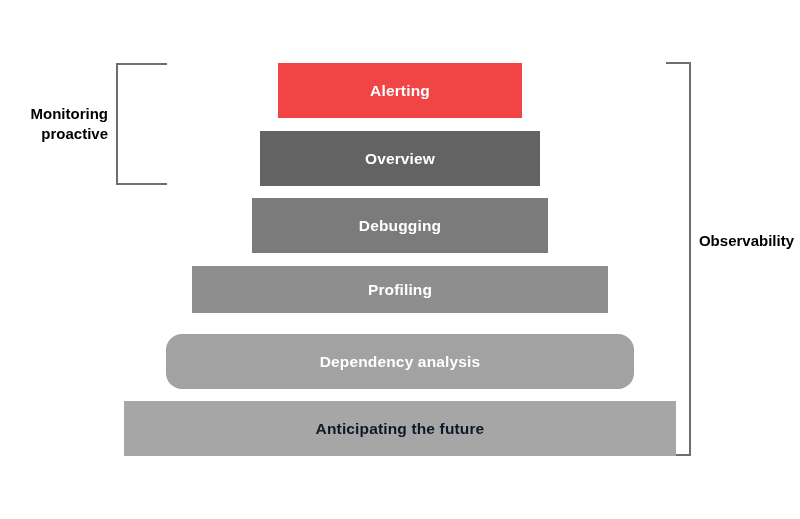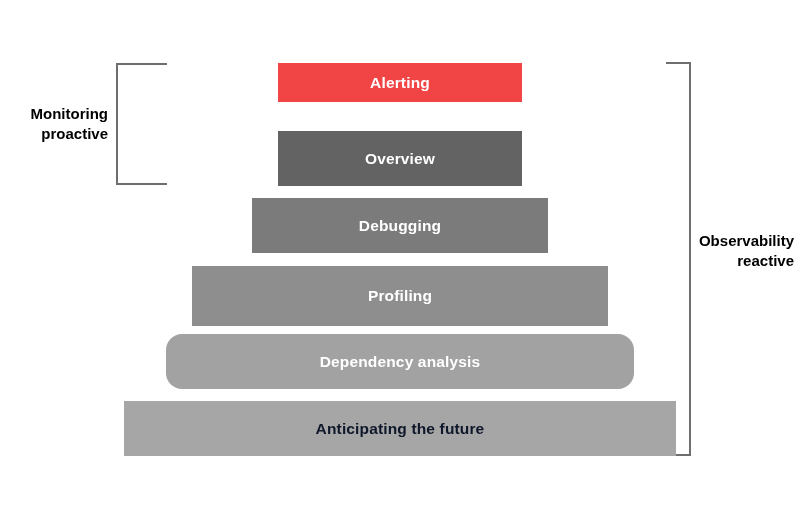--- a/index.html
+++ b/index.html
@@ -91,7 +91,7 @@
     <span class="line">reactive</span>
   </div>
 
-  <div class="bar" style="width: 244px; height: 39px; top: 63px; background: rgb(240, 68, 69); color: rgb(255, 255, 255);">
+  <div class="bar" style="width: 244px; height: 55px; top: 63px; background: rgb(240, 68, 69); color: rgb(255, 255, 255);">
     <span class="bar-label">Alerting</span>
   </div>
 

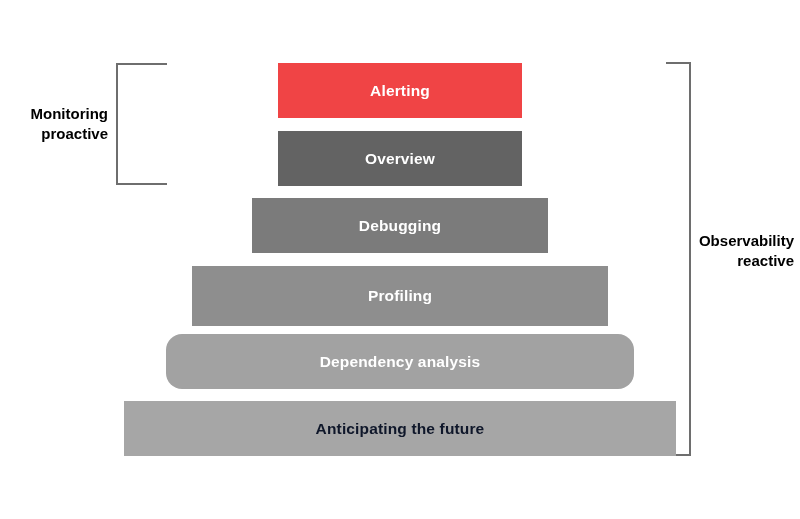--- a/index.html
+++ b/index.html
@@ -95,7 +95,7 @@
     <span class="bar-label">Alerting</span>
   </div>
 
-  <div class="bar" style="width: 244px; height: 55px; top: 131px; background: rgb(99, 99, 99); color: rgb(255, 255, 255);">
+  <div class="bar" style="width: 280px; height: 55px; top: 131px; background: rgb(99, 99, 99); color: rgb(255, 255, 255);">
     <span class="bar-label">Overview</span>
   </div>
 

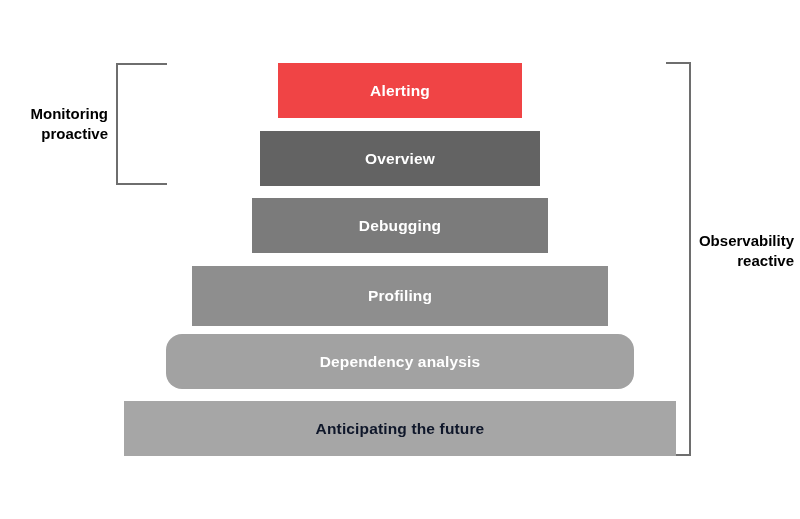--- a/index.html
+++ b/index.html
@@ -88,7 +88,6 @@
 
   <div class="side-label right" style="left: 636px; top: 231px; width: 158px; color: rgb(0, 0, 0);">
     <span class="line">Observability</span>
-    <span class="line">reactive</span>
   </div>
 
   <div class="bar" style="width: 244px; height: 55px; top: 63px; background: rgb(240, 68, 69); color: rgb(255, 255, 255);">

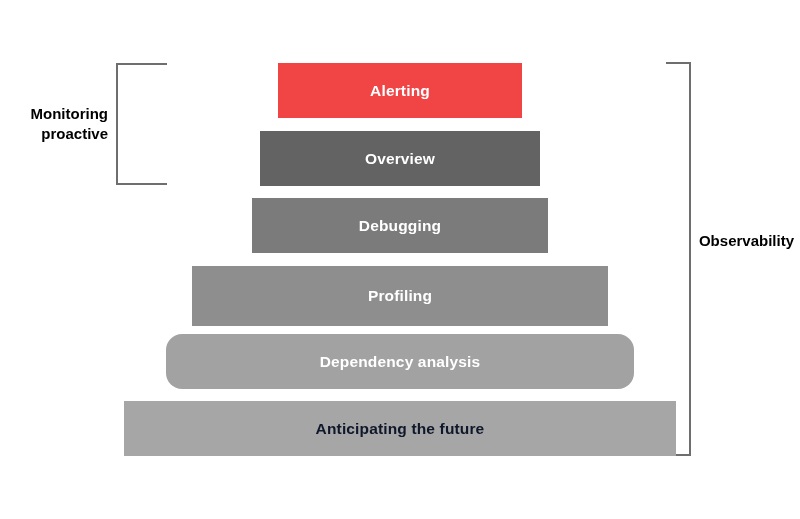--- a/index.html
+++ b/index.html
@@ -102,7 +102,7 @@
     <span class="bar-label">Debugging</span>
   </div>
 
-  <div class="bar" style="width: 416px; height: 60px; top: 266px; background: rgb(142, 142, 142); color: rgb(255, 255, 255);">
+  <div class="bar" style="width: 416px; height: 47px; top: 266px; background: rgb(142, 142, 142); color: rgb(255, 255, 255);">
     <span class="bar-label">Profiling</span>
   </div>
 

